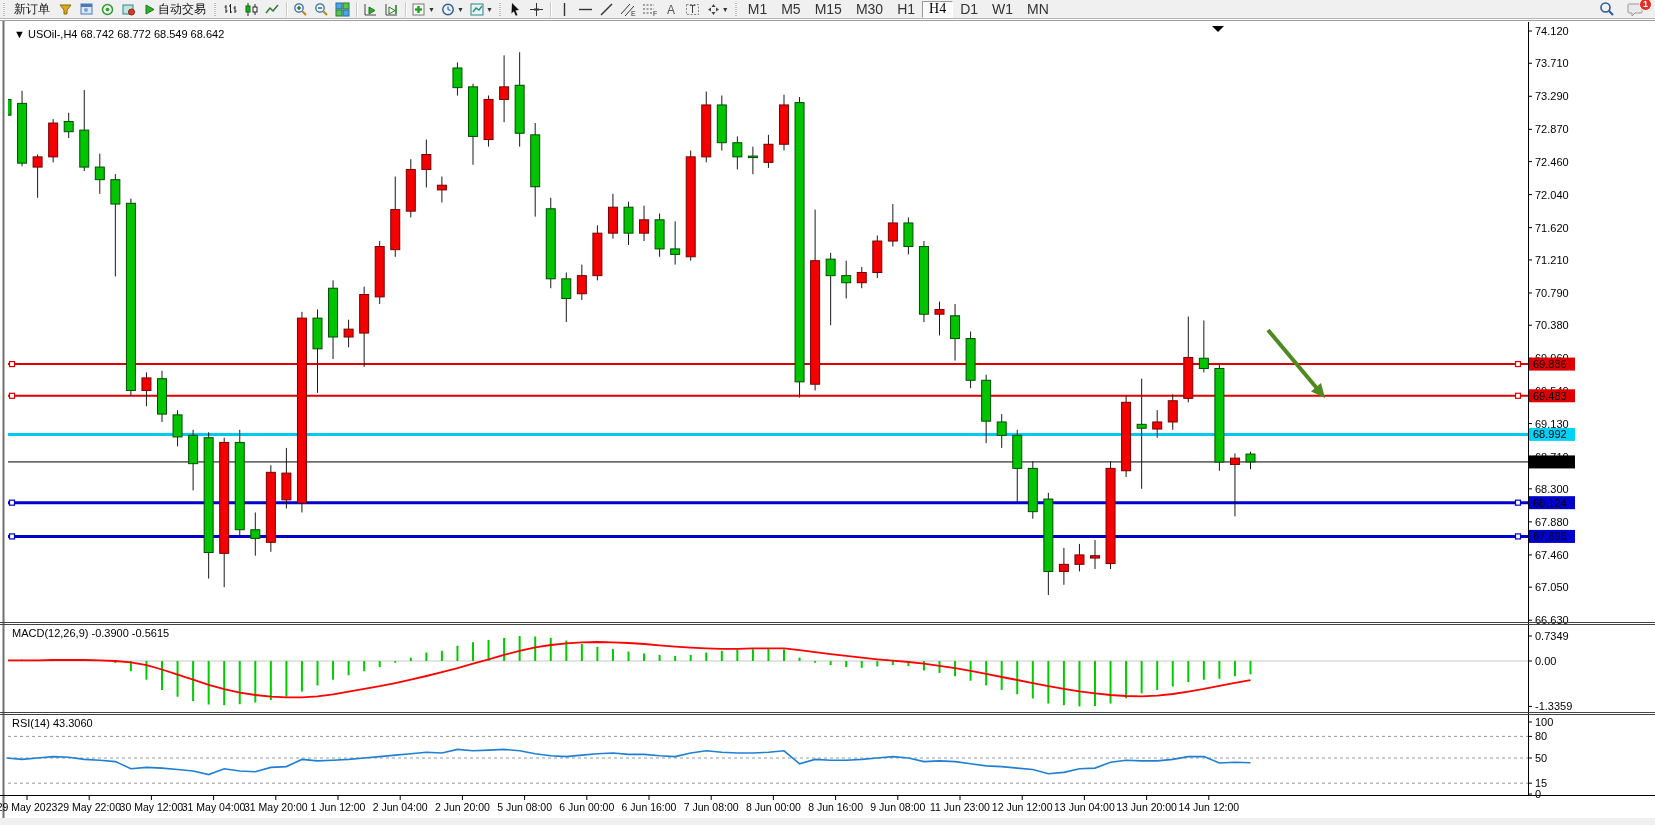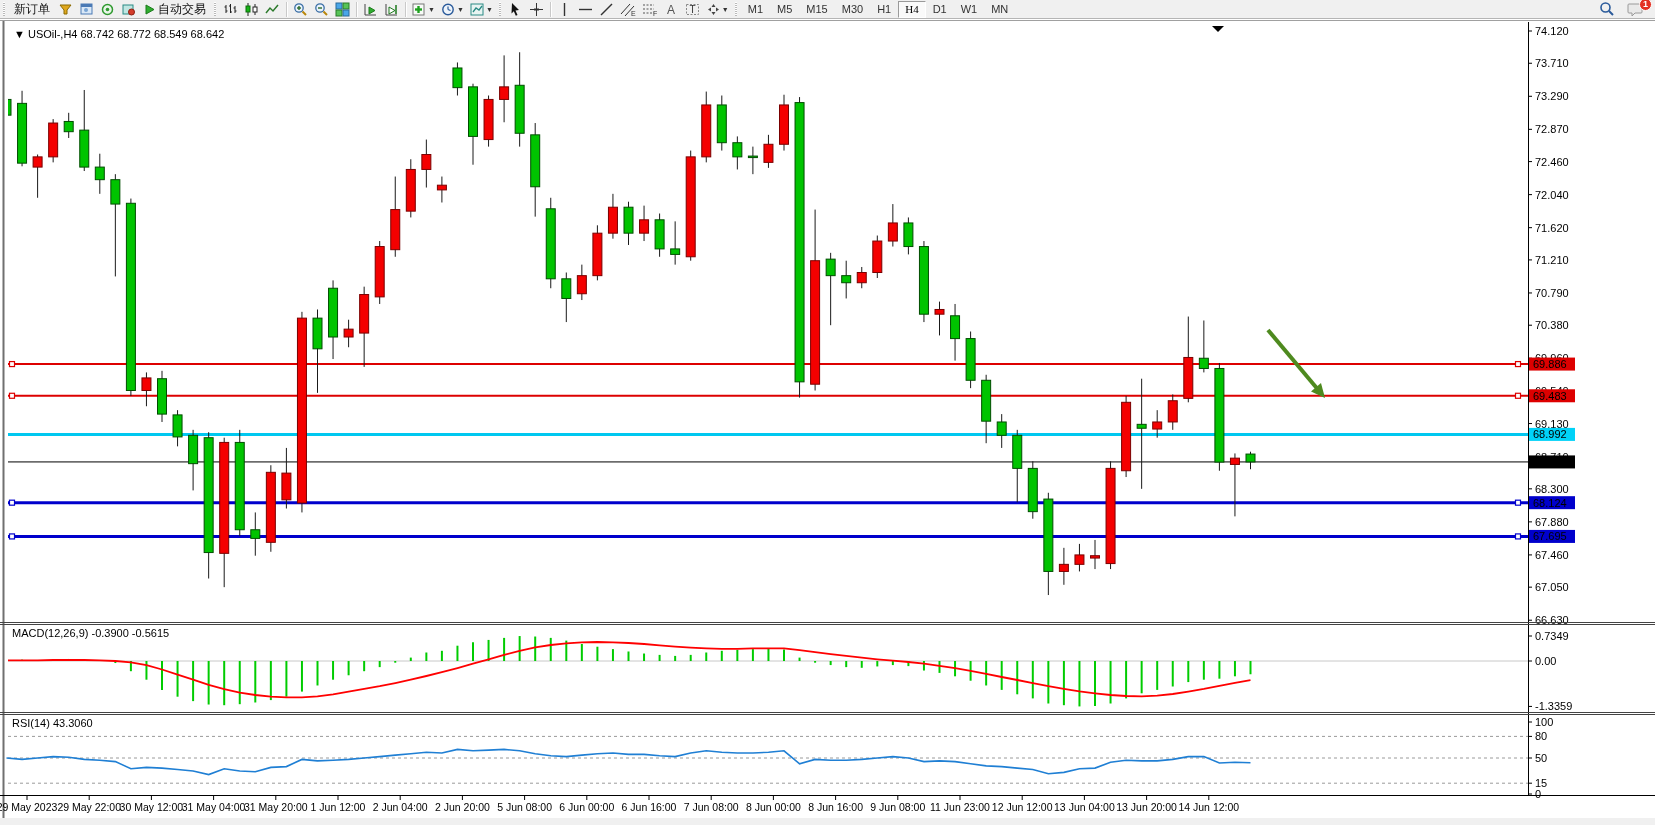--- a/index.html
+++ b/index.html
@@ -21,7 +21,7 @@
   .tb-text { font-size:12px; padding:8px 4px; display:flex; gap:3px; align-items:center;text-align:center; }
   .caret { font-size:7px; color:#333; margin-left:1px; }
   .tf-group { display:flex; align-items:center; }
-  .tf-btn { height:17px; padding:0 6px; font-size:11px; color:#333; display:flex;
+  .tf-btn { height:17px; padding:0 6px; font-size:14px; color:#333; display:flex;
             align-items:center; border:1px solid transparent; }
   .tf-btn.active { background:#fafafa; border:1px solid #9a9a9a; border-right-color:#fff;
                    border-bottom-color:#fff; color:#000;font-family:Liberation Serif, serif; }

